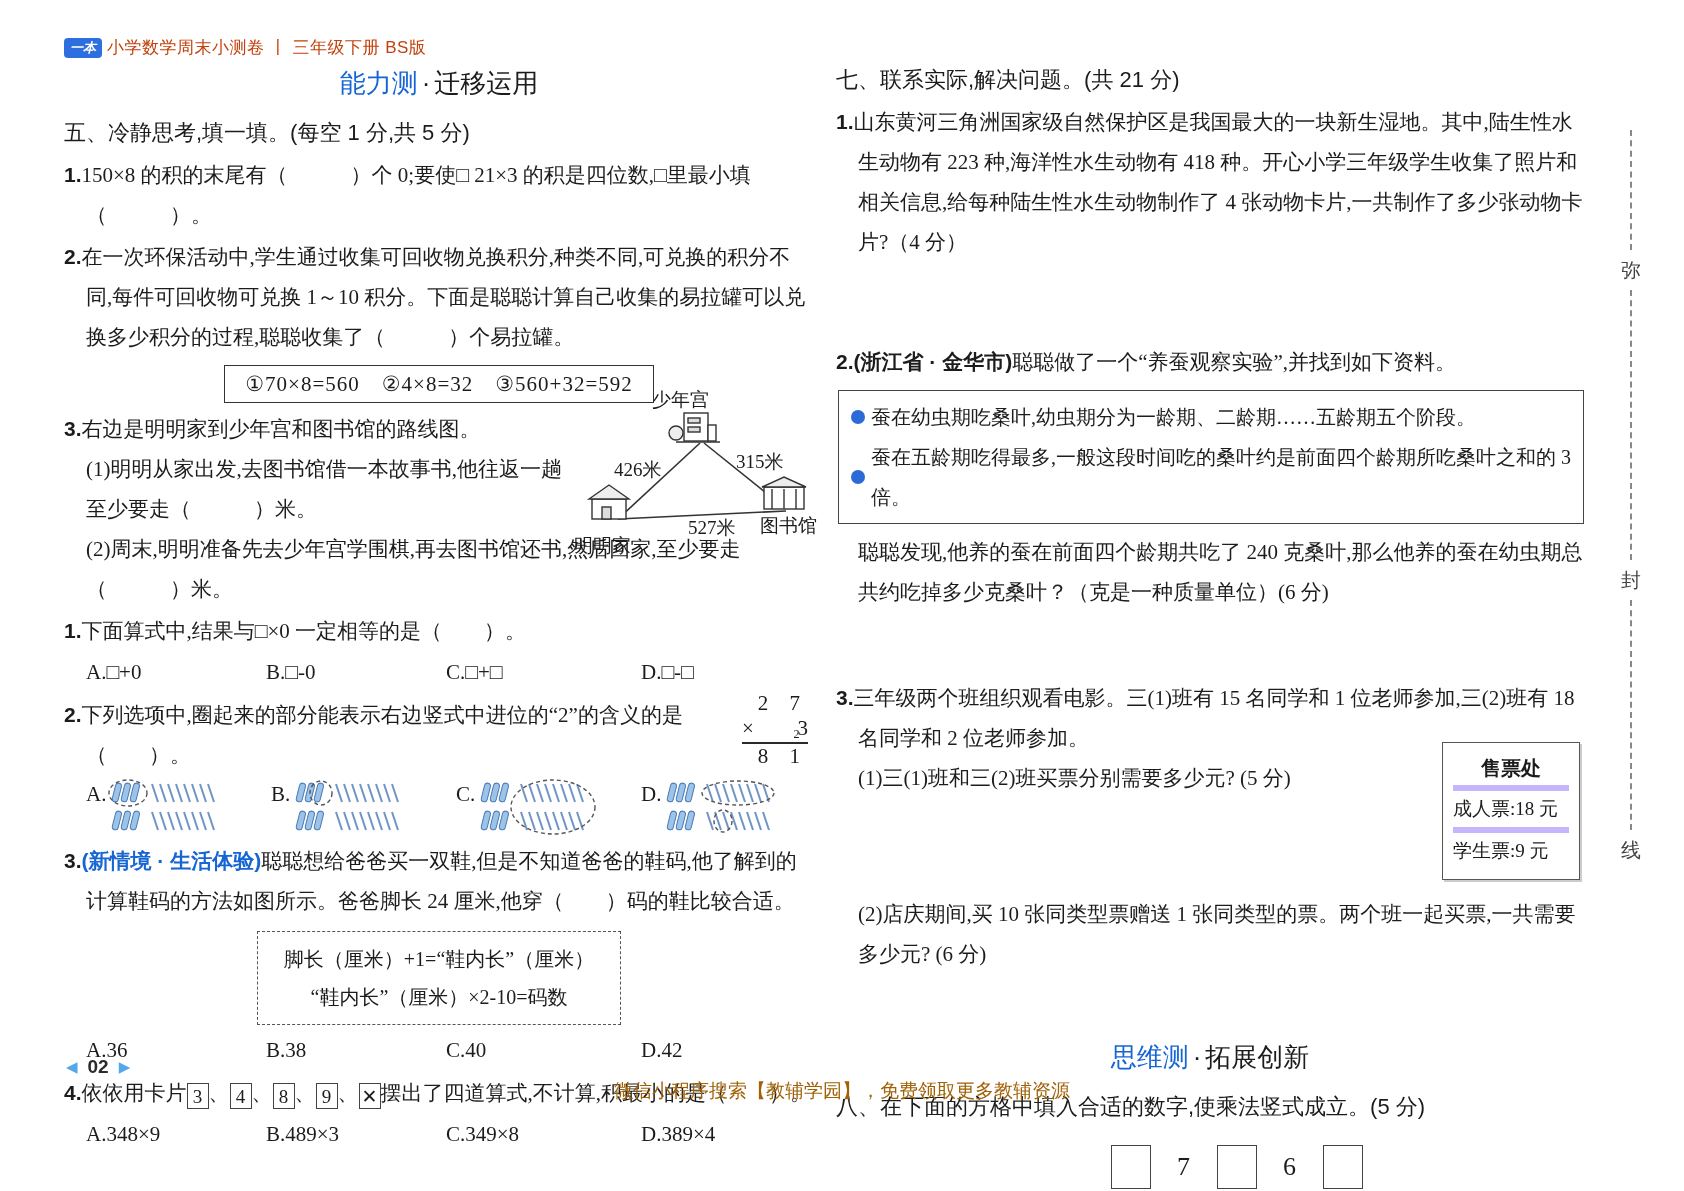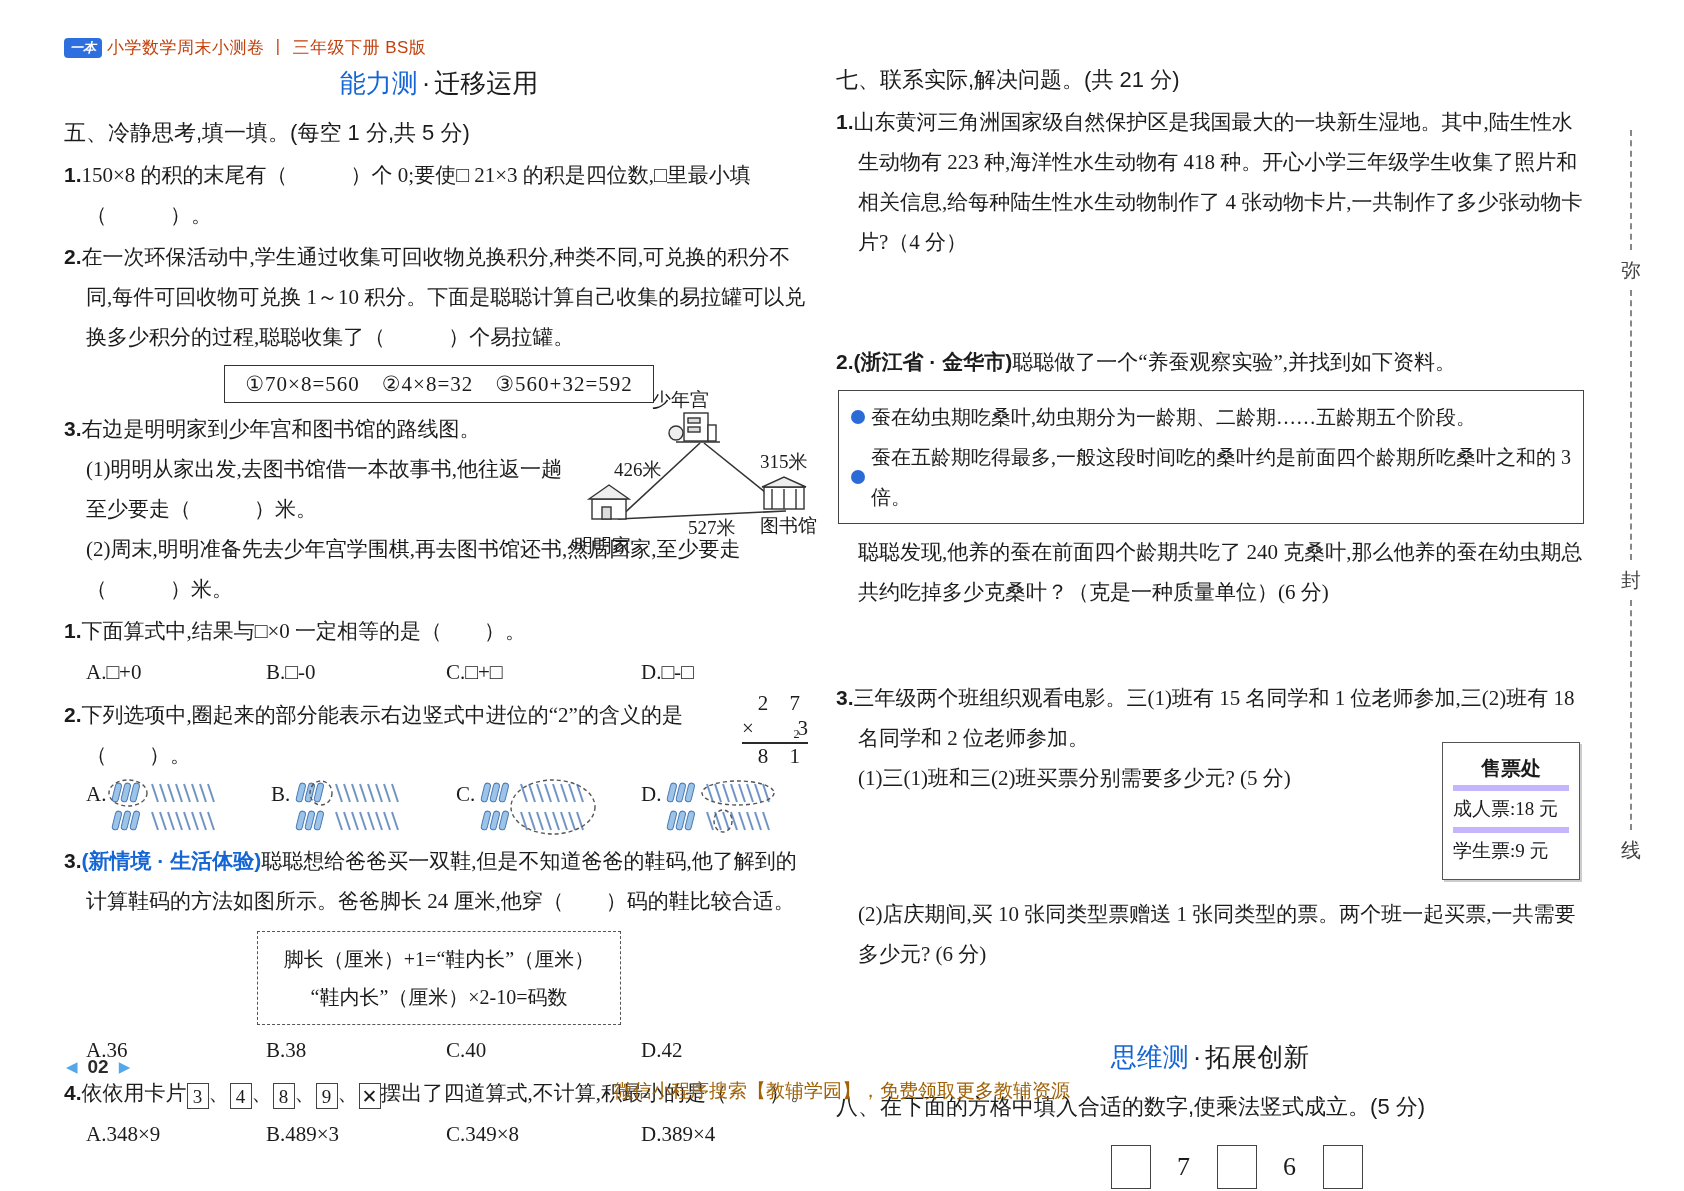--- a/index.html
+++ b/index.html
@@ -167,7 +167,7 @@
         </svg>
         <span class="map-label" style="left:80px; top:-10px;">少年宫</span>
         <span class="map-label" style="left:42px; top:60px;">426米</span>
-        <span class="map-label" style="left:188px; top:52px;">315米</span>
+        <span class="map-label" style="left:164px; top:52px;">315米</span>
         <span class="map-label" style="left:116px; top:118px;">527米</span>
         <span class="map-label" style="left:2px; top:136px;">明明家</span>
         <span class="map-label" style="left:188px; top:116px;">图书馆</span>

